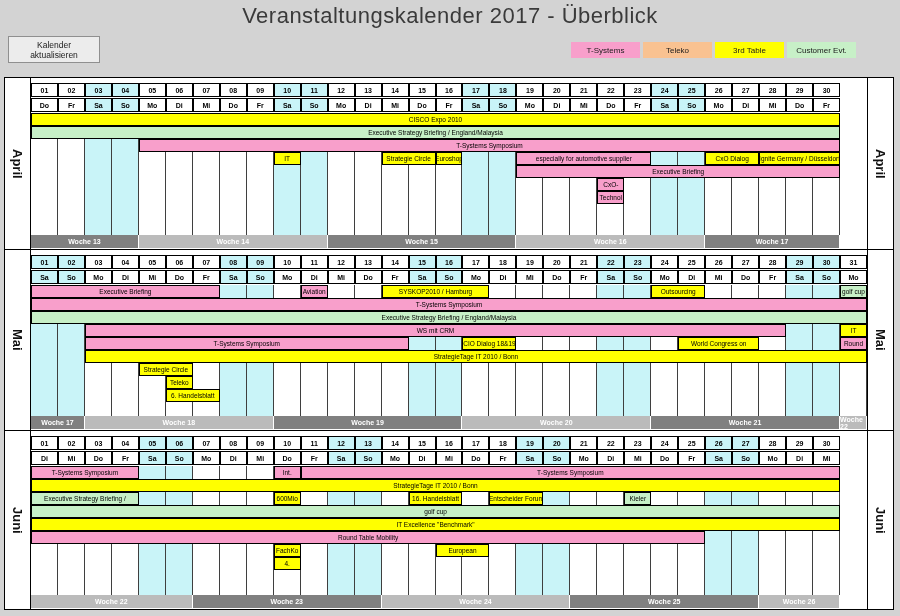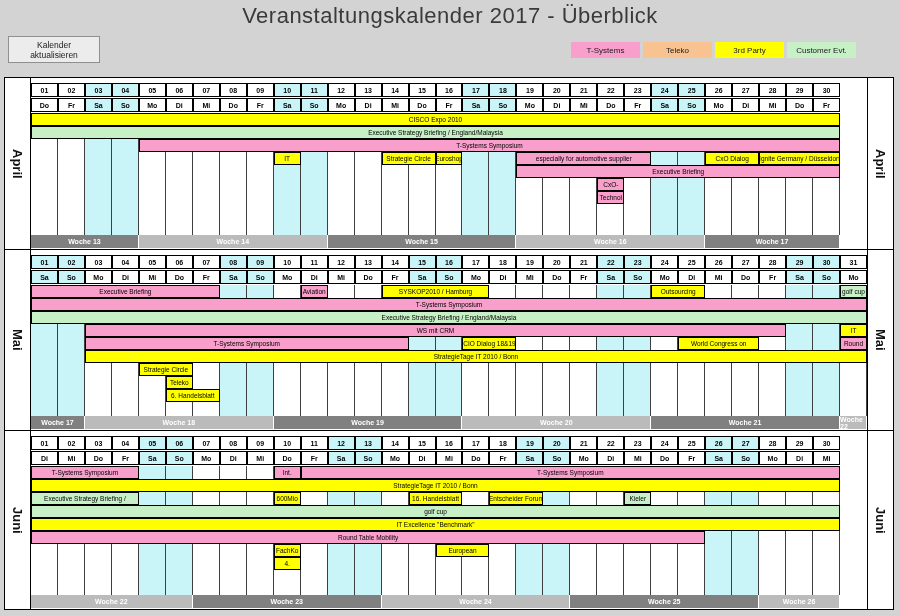--- a/index.html
+++ b/index.html
@@ -90,7 +90,7 @@
 <div class="legend">
   <div class="legend-item" style="background: rgb(248, 159, 203);">T-Systems</div>
   <div class="legend-item" style="background: rgb(249, 194, 145);">Teleko</div>
-  <div class="legend-item" style="background: rgb(255, 255, 0);">3rd Party</div>
+  <div class="legend-item" style="background: rgb(255, 255, 0);">3rd Table</div>
   <div class="legend-item" style="background: rgb(199, 240, 199);">Customer Evt.</div>
 </div>
 

